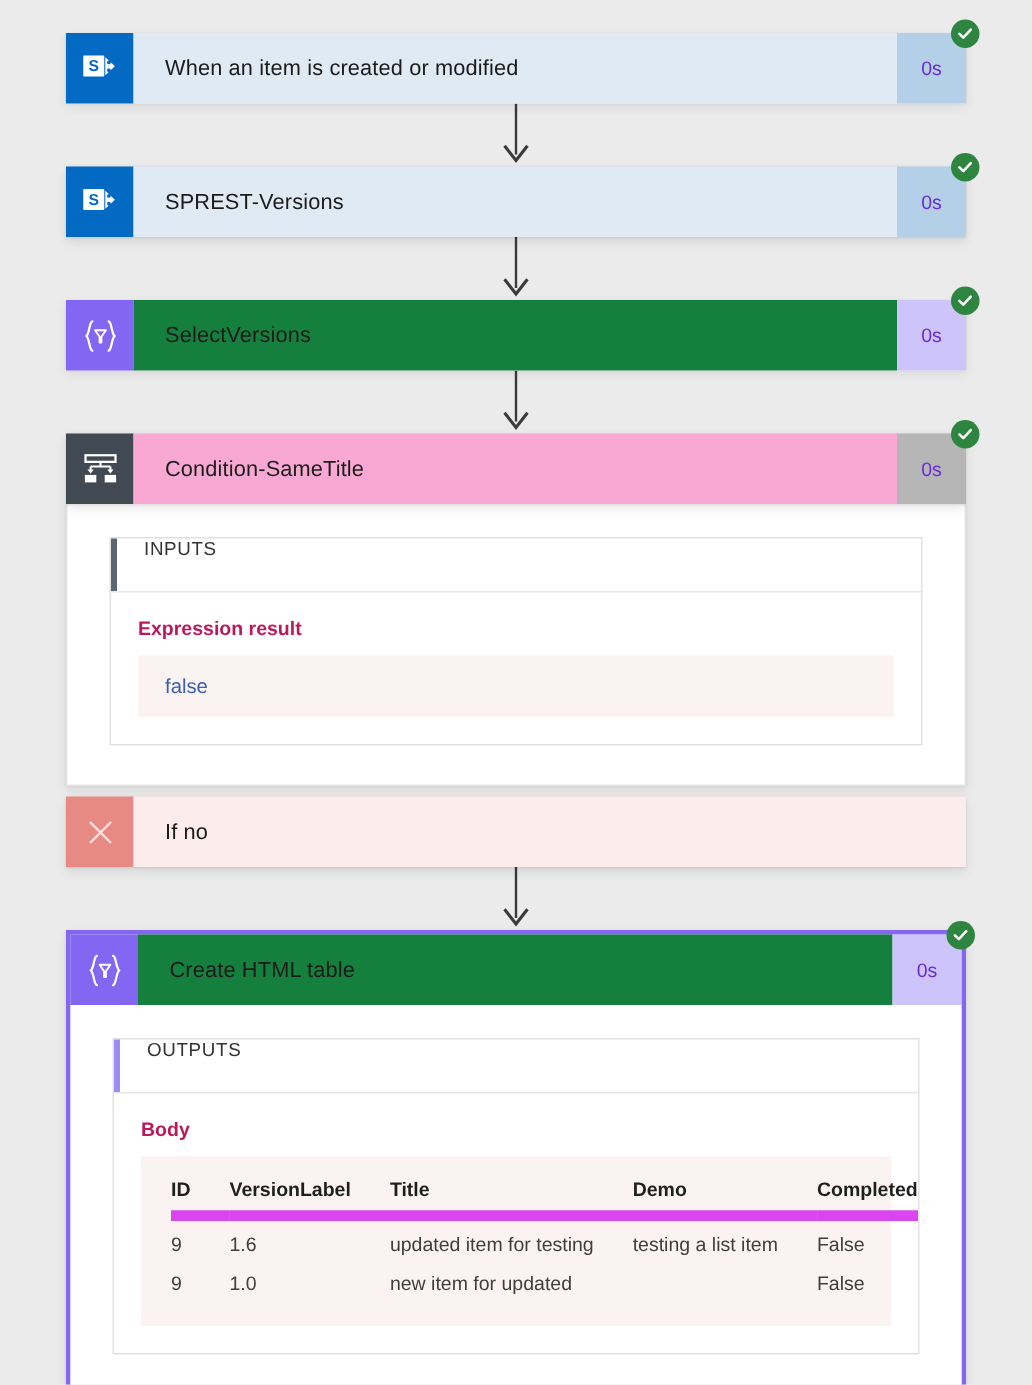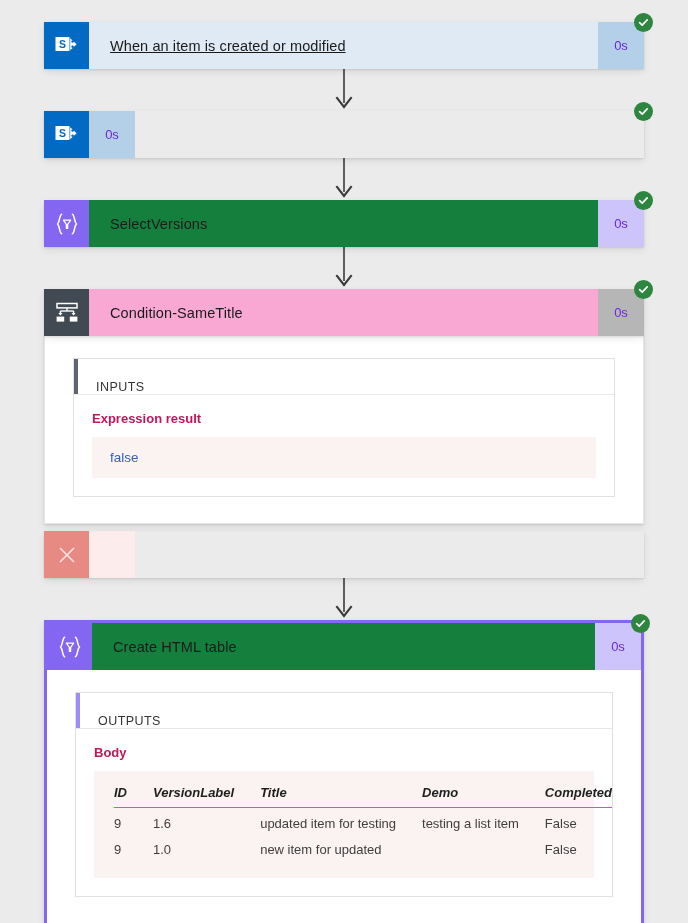--- a/index.html
+++ b/index.html
@@ -92,7 +92,7 @@
 
   
   .sp .icon-box { background: #036ac4; }
-  .sp .card-title { background: #dfeaf5; text-decoration: underline; }
+  .sp .card-title { background: #dfeaf5; }
   .sp .card-time  { background: #b4cfe8; }
 
   .dataop .icon-box { background: #8367f2; }

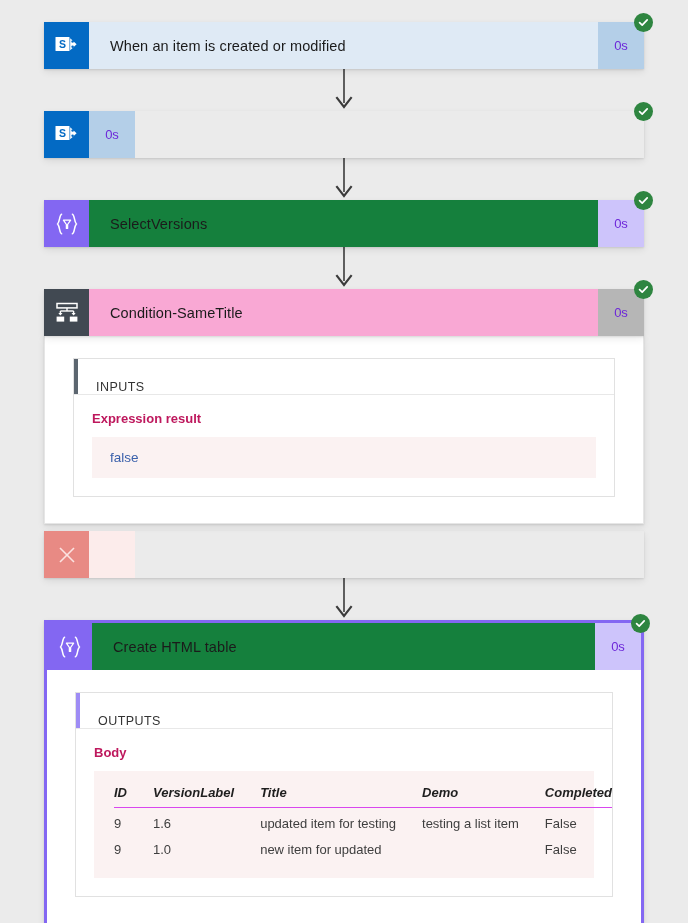--- a/index.html
+++ b/index.html
@@ -252,6 +252,7 @@
           <circle cx="18.6" cy="13.8" r="1.25" fill="#036ac4"></circle>
         </svg>
       </div>
+      <div class="card-title">SPREST-Versions</div>
       <div class="card-time">0s</div>
       <div class="status-badge">
         <svg width="11" height="11" viewBox="0 0 11 11" aria-hidden="true">

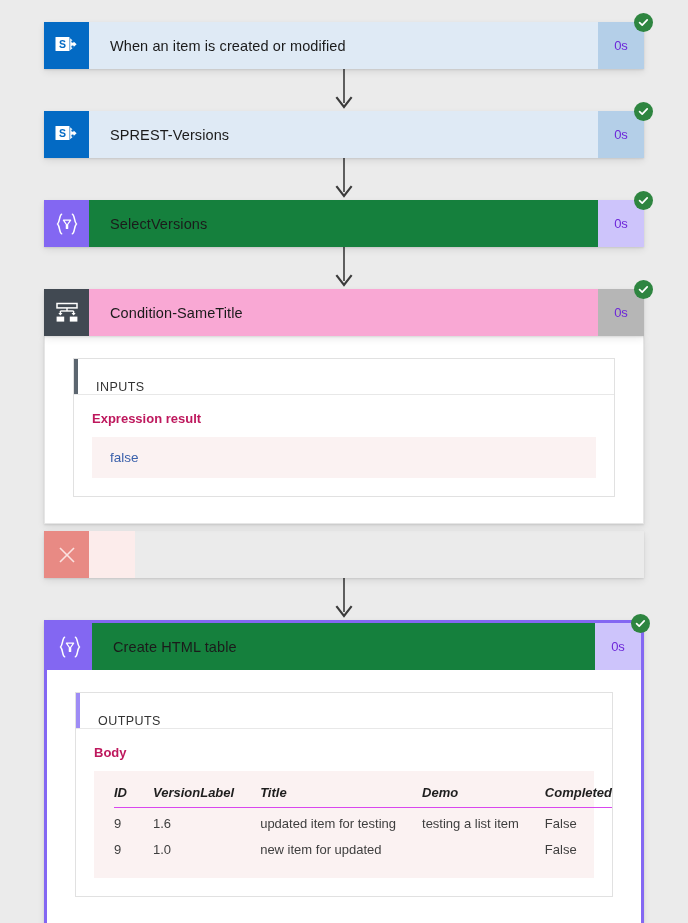--- a/index.html
+++ b/index.html
@@ -136,7 +136,7 @@
   .panel-head {
     height: 35px;
     display: flex;
-    align-items: flex-end;
+    align-items: flex-start;
     border-bottom: 1px solid #e8e8e8;
     position: relative;
   }

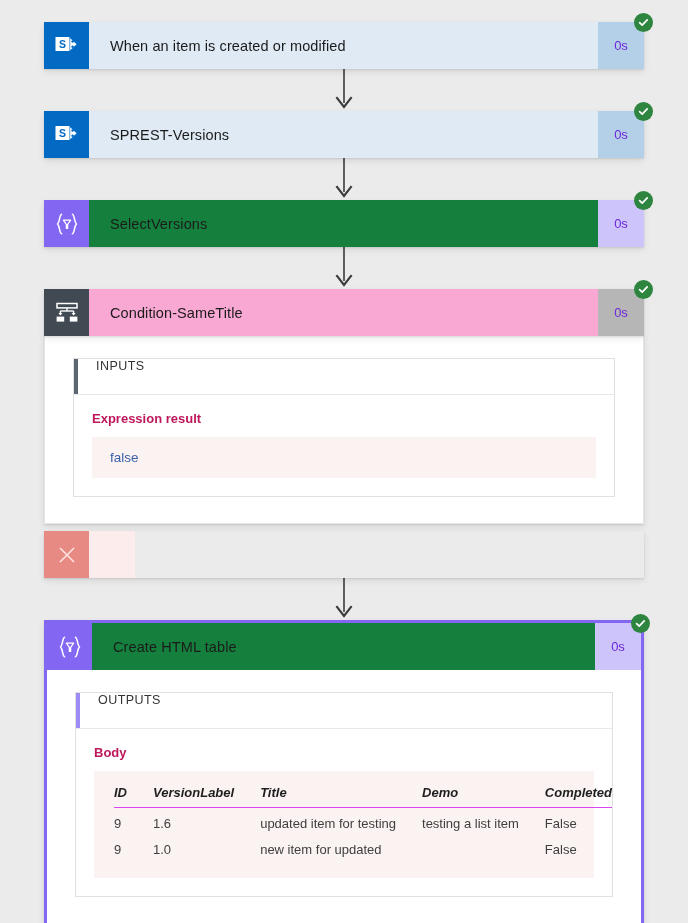--- a/index.html
+++ b/index.html
@@ -343,6 +343,7 @@
           <line x1="19" y1="5" x2="5" y2="19" stroke="#fbe3e1" stroke-width="1.6"></line>
         </svg>
       </div>
+      <div class="card-title">If no</div>
       <div class="card-time"></div>
     </div>
   </div>

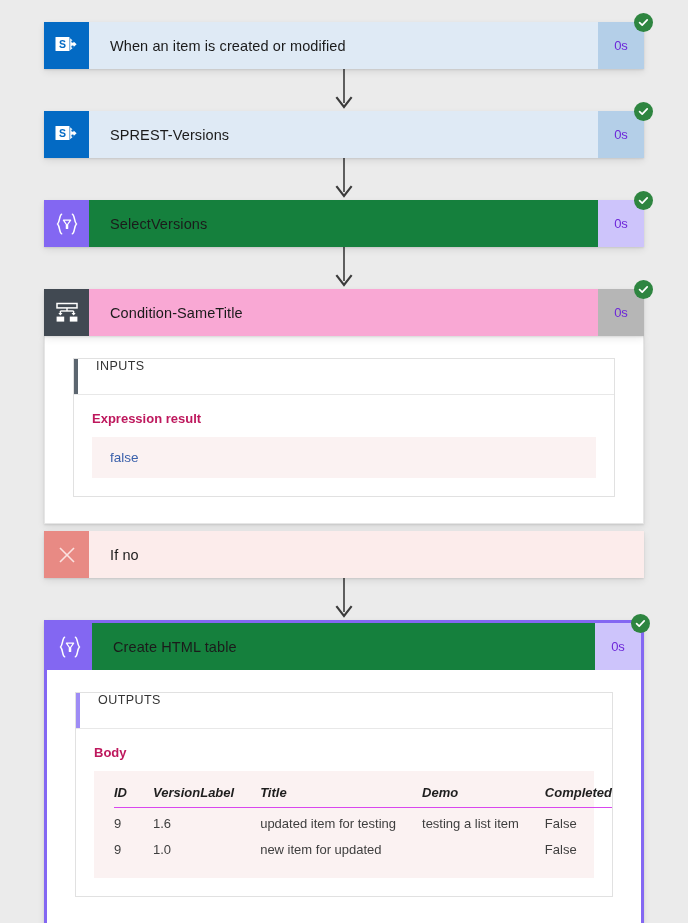--- a/index.html
+++ b/index.html
@@ -184,9 +184,8 @@
     font-weight: 700;
     color: #1f1f1f;
     padding: 0 26px 7px 0;
-    border-bottom: 1px solid #d946ef;
+    border-bottom: 7px solid #d946ef;
     white-space: nowrap;
-    font-style: italic;
   }
   table.result td {
     padding: 8px 26px 3px 0;

